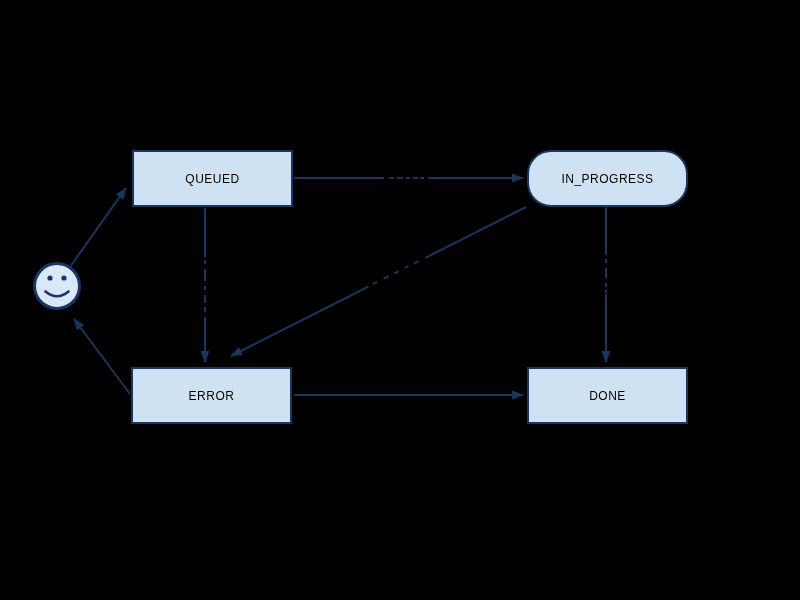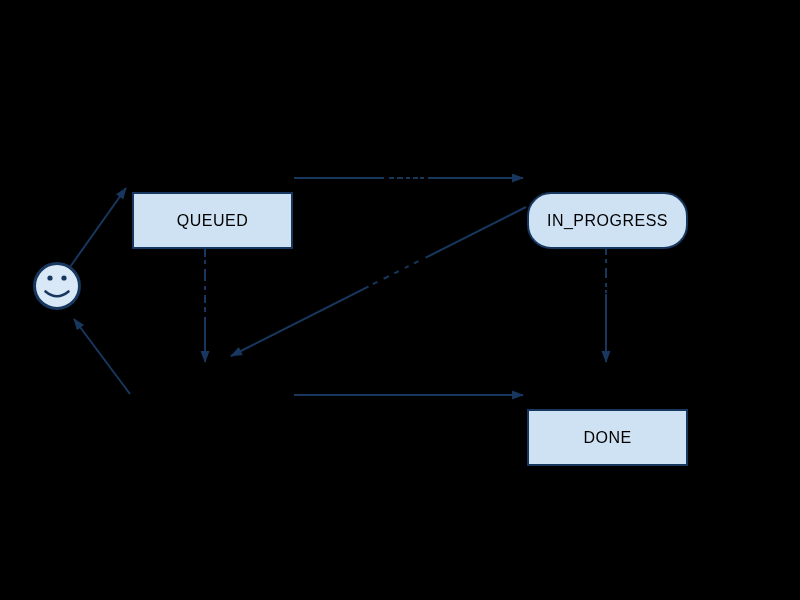--- a/index.html
+++ b/index.html
@@ -13,7 +13,7 @@
     position:absolute;width:161px;height:57px;box-sizing:border-box;
     background:#cfe2f3;border:2.5px solid #17375e;
     display:flex;align-items:center;justify-content:center;
-    color:#000000;font-size:16px;letter-spacing:0.5px;white-space:nowrap;margin-top:42px;
+    color:#000000;font-size:12px;letter-spacing:0.5px;white-space:nowrap;
   }
   .node[data-name="node-queued"]      {left:132px;top:150px;}
   .node[data-name="node-in-progress"] {left:527px;top:150px;border-radius:24px;}

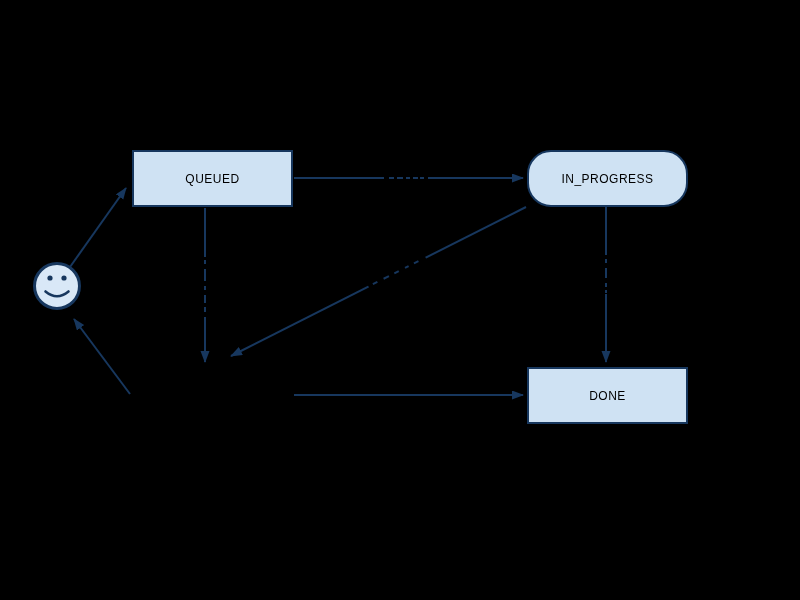--- a/index.html
+++ b/index.html
@@ -89,6 +89,9 @@
   <div class="node" data-name="node-in-progress">
     <span data-name="node-in-progress-label">IN_PROGRESS</span>
   </div>
+  <div class="node" data-name="node-error">
+    <span data-name="node-error-label">ERROR</span>
+  </div>
   <div class="node" data-name="node-done">
     <span data-name="node-done-label">DONE</span>
   </div>

